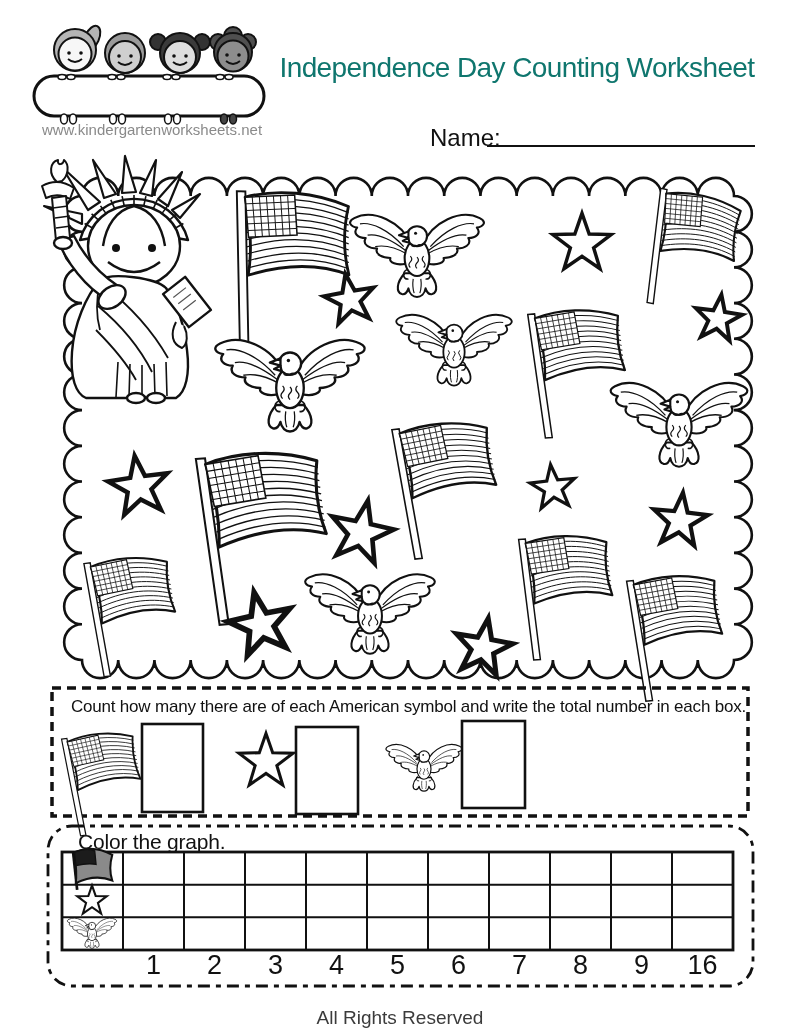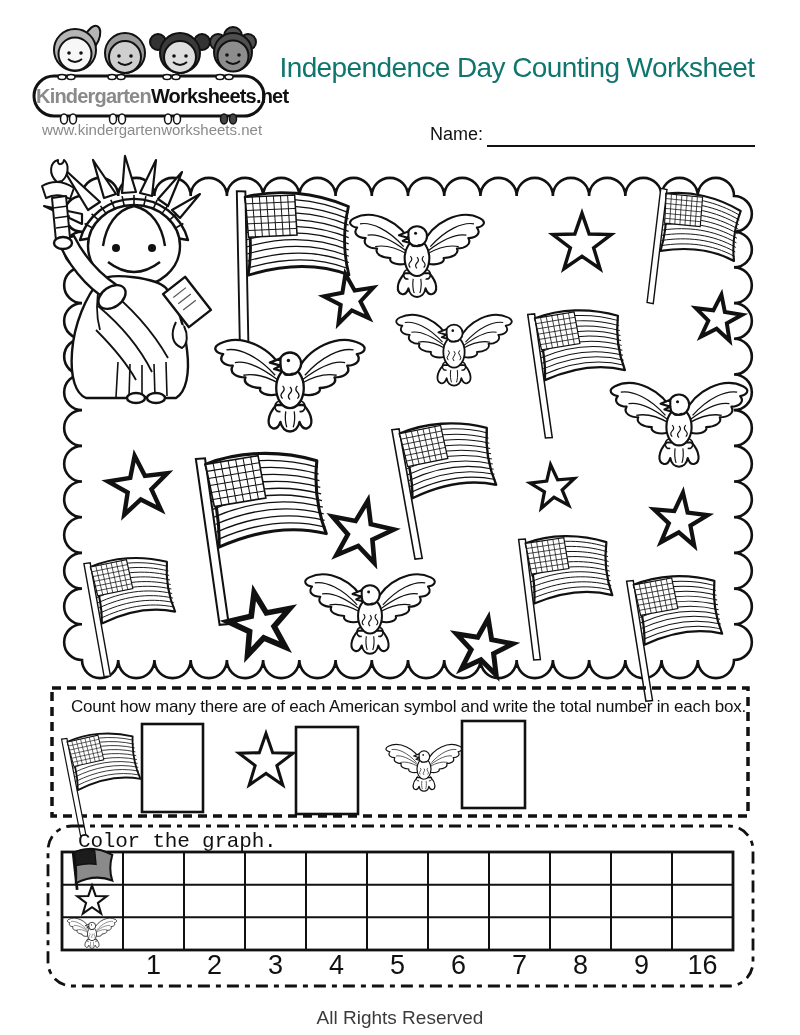--- a/index.html
+++ b/index.html
@@ -207,9 +207,6 @@
   </g>
 </svg>
 
-<div class="txt logo-text">
-  <span class="logo-gray">Kindergarten</span><span class="logo-black">Worksheets.net</span>
-</div>
 <div class="txt site-url">www.kindergartenworksheets.net</div>
 
 <div class="txt page-title">Independence Day Counting Worksheet</div>

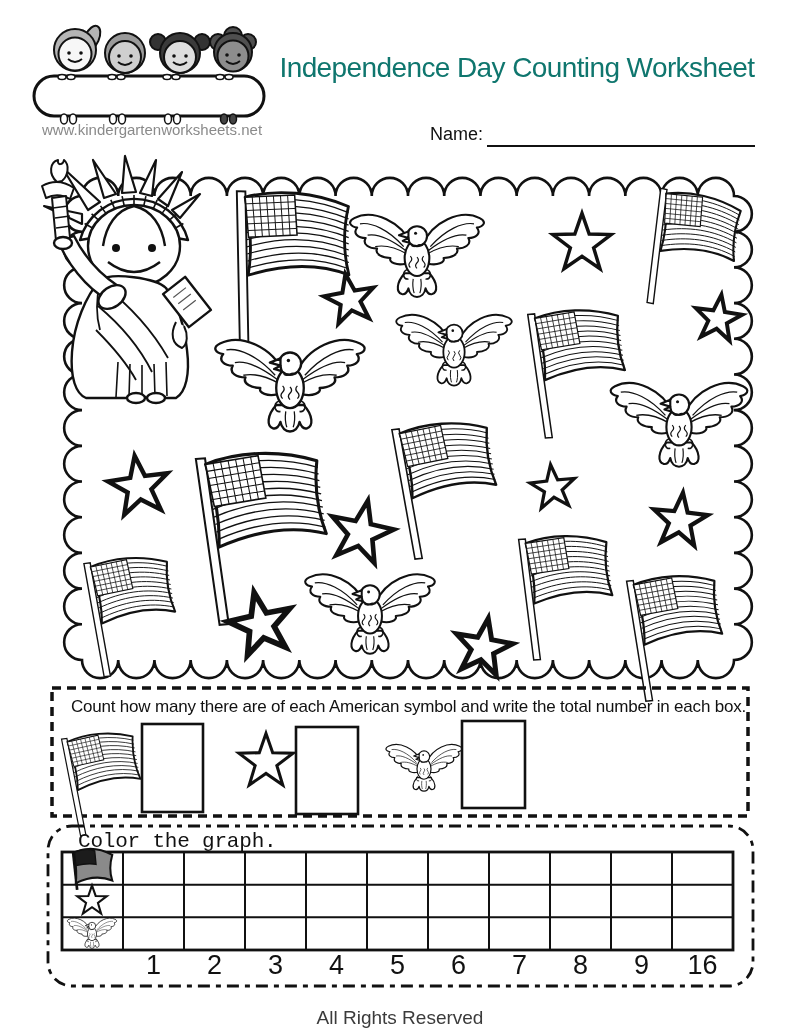--- a/index.html
+++ b/index.html
@@ -13,7 +13,7 @@
   .logo-black{color:#111;}
   .site-url{left:28px;top:121px;width:248px;text-align:center;font-size:15px;color:#8a8a8a;}
   .page-title{left:270px;top:52px;width:494px;text-align:center;font-size:28px;letter-spacing:-0.6px;color:#0f766e;}
-  .name-label{left:430px;top:124px;font-size:18px;text-align:right;}
+  .name-label{left:430px;top:124px;font-size:24px;text-align:right;}
   .name-line{position:absolute;z-index:2;left:487px;top:145px;width:268px;border-top:2px solid #111;}
   .instruction{left:58px;top:697px;width:688px;text-align:right;font-size:17px;letter-spacing:-0.2px;}
   .graph-heading{left:78px;top:830px;font-size:21px;letter-spacing:-0.2px;font-family:Liberation Mono, monospace;}

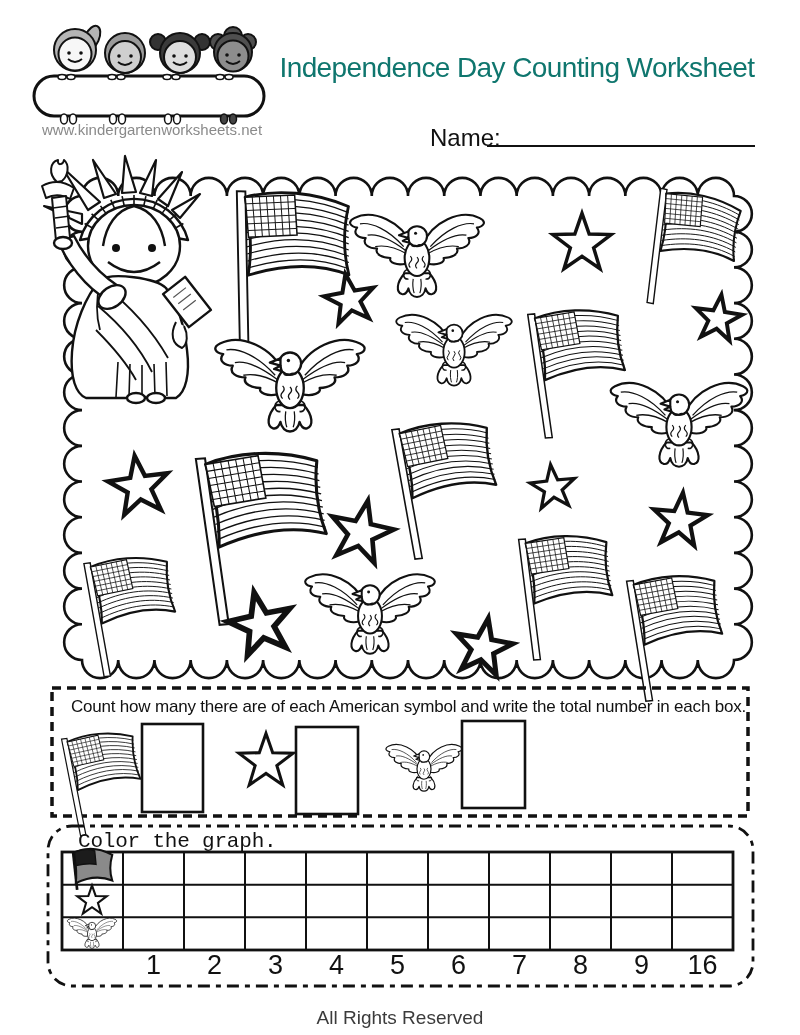--- a/index.html
+++ b/index.html
@@ -16,7 +16,7 @@
   .name-label{left:430px;top:124px;font-size:24px;text-align:right;}
   .name-line{position:absolute;z-index:2;left:487px;top:145px;width:268px;border-top:2px solid #111;}
   .instruction{left:58px;top:697px;width:688px;text-align:right;font-size:17px;letter-spacing:-0.2px;}
-  .graph-heading{left:78px;top:830px;font-size:21px;letter-spacing:-0.2px;font-family:Liberation Mono, monospace;}
+  .graph-heading{left:78px;top:830px;font-size:21px;letter-spacing:-0.2px;}
   .num{position:absolute;z-index:2;top:950px;width:61px;text-align:center;font-size:27px;}
   .footer1{left:0;top:986px;width:800px;text-align:center;font-size:16.5px;color:#3b3b3b;}
   .footer2{left:0;top:1007px;width:800px;text-align:center;font-size:19px;color:#3b3b3b;}

